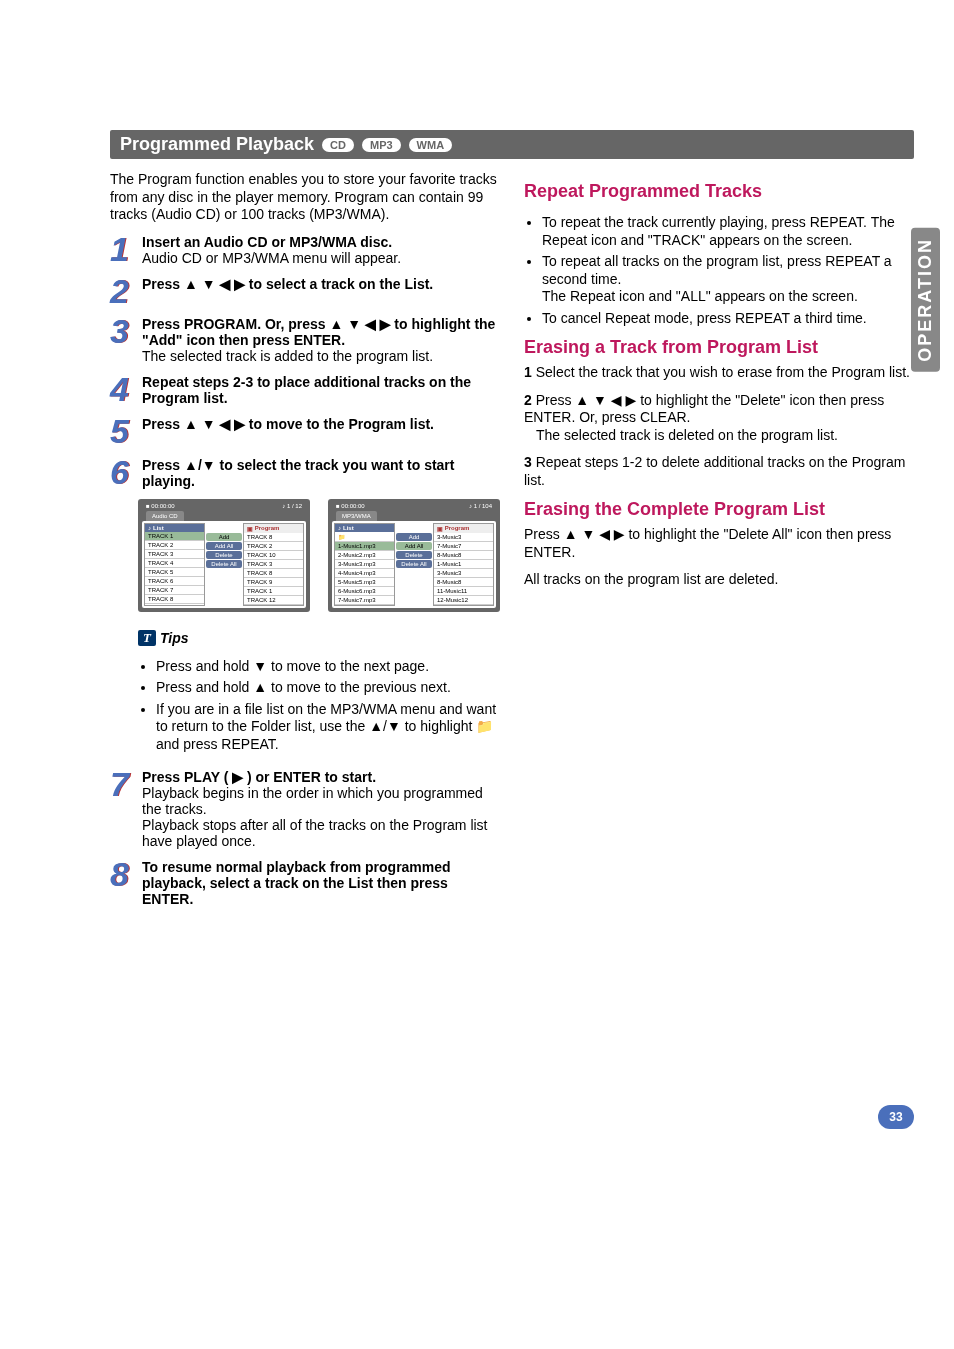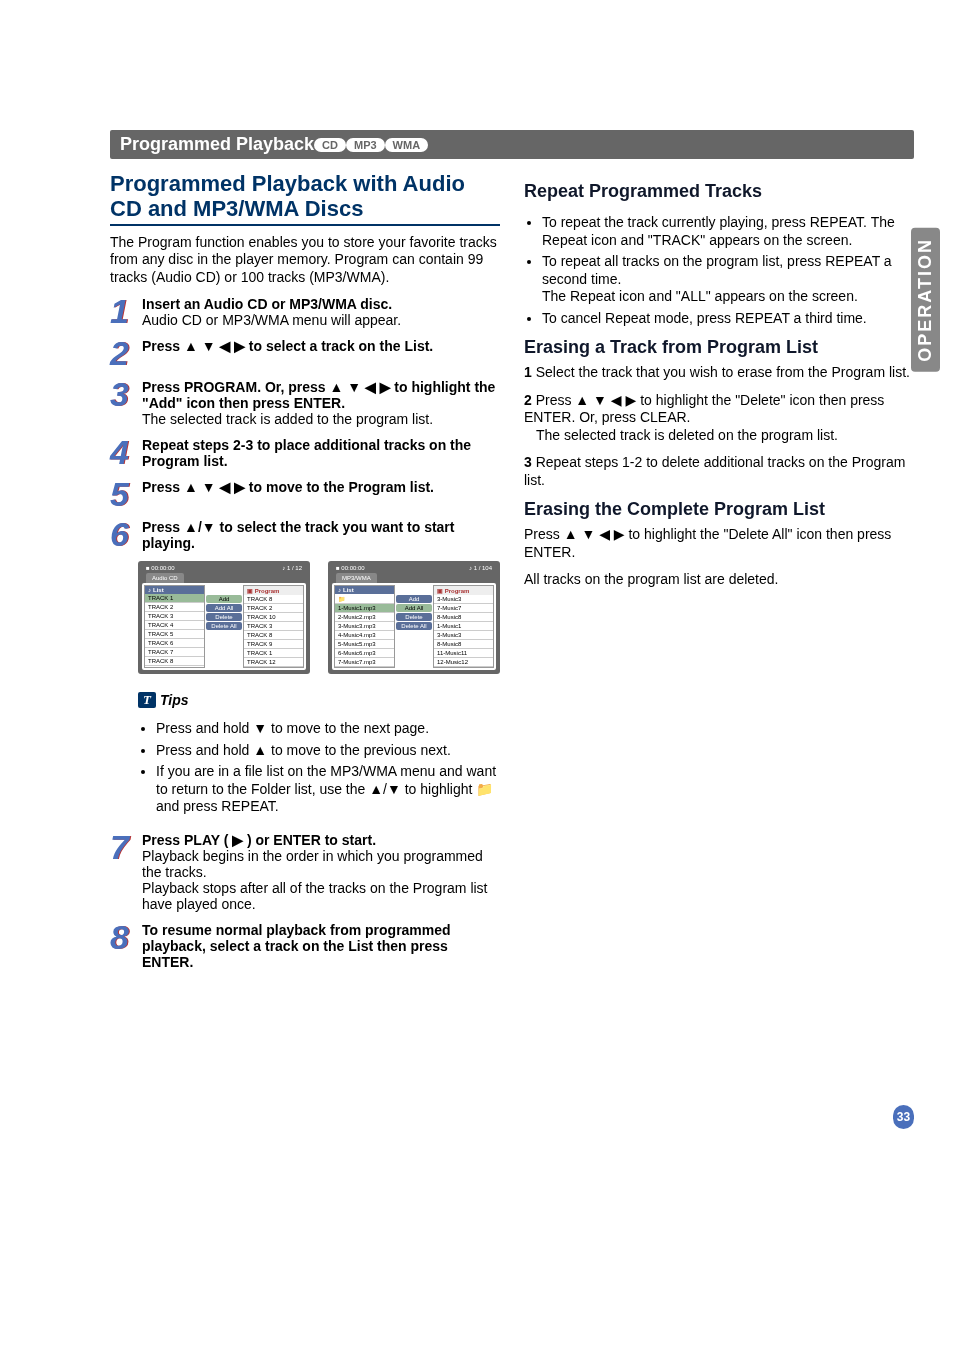--- a/index.html
+++ b/index.html
@@ -26,7 +26,7 @@
     margin-bottom: 12px;
     display: flex;
     align-items: center;
-    gap: 0;
+    gap: 8px;
   }
   .media-badge {
     background: #fff;

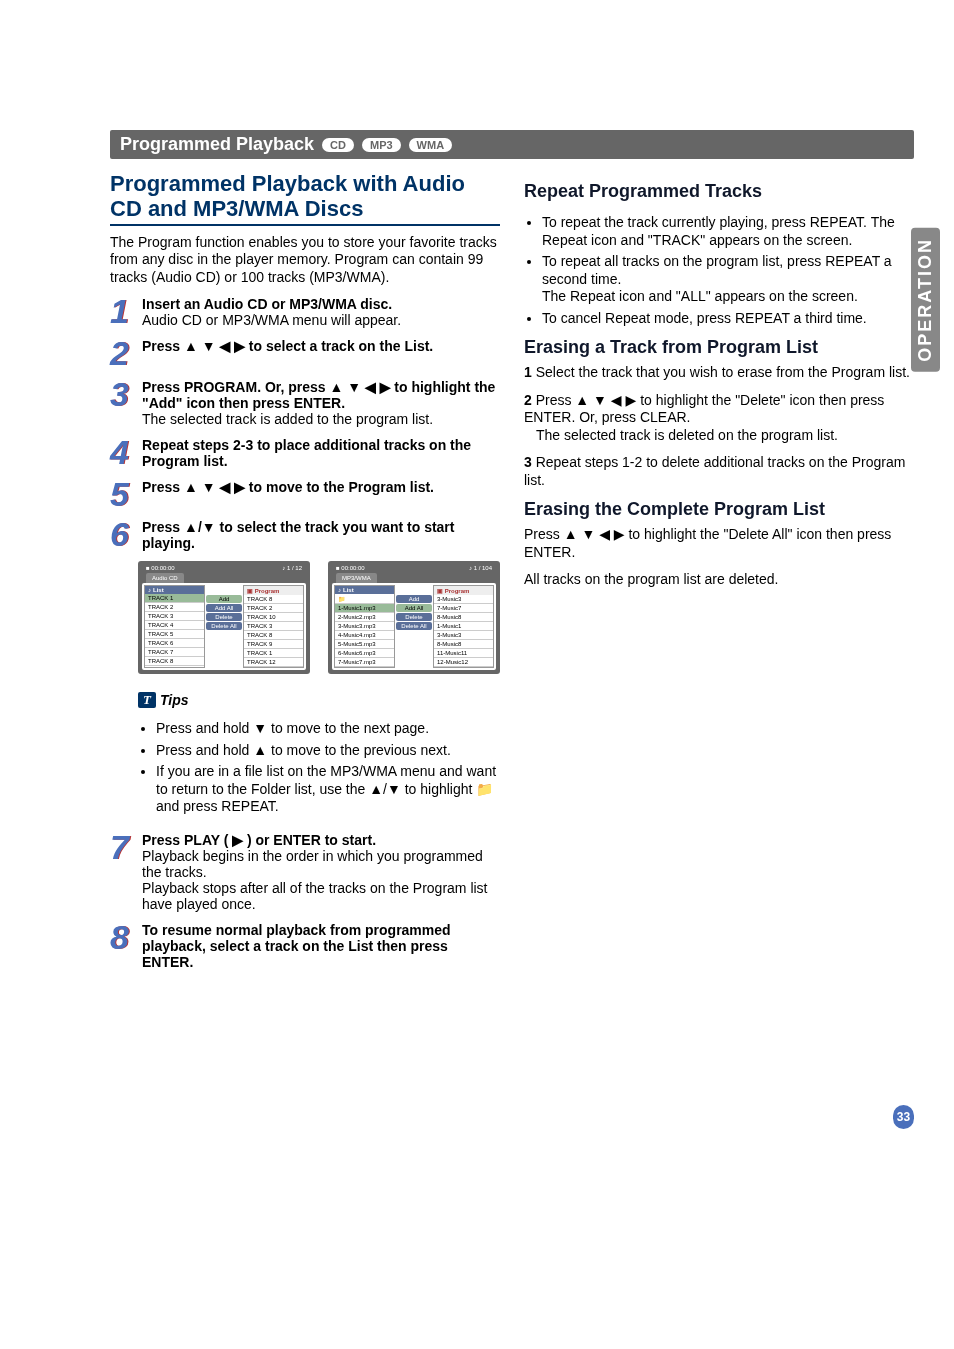--- a/index.html
+++ b/index.html
@@ -179,7 +179,6 @@
   <div class="columns">
 
     <div class="col">
-      <h2 class="main-title">Programmed Playback with Audio CD and MP3/WMA Discs</h2>
       <p>The Program function enables you to store your favorite tracks from any disc in the player memory. Program can contain 99 tracks (Audio CD) or 100 tracks (MP3/WMA).</p>
 
       <div class="step">

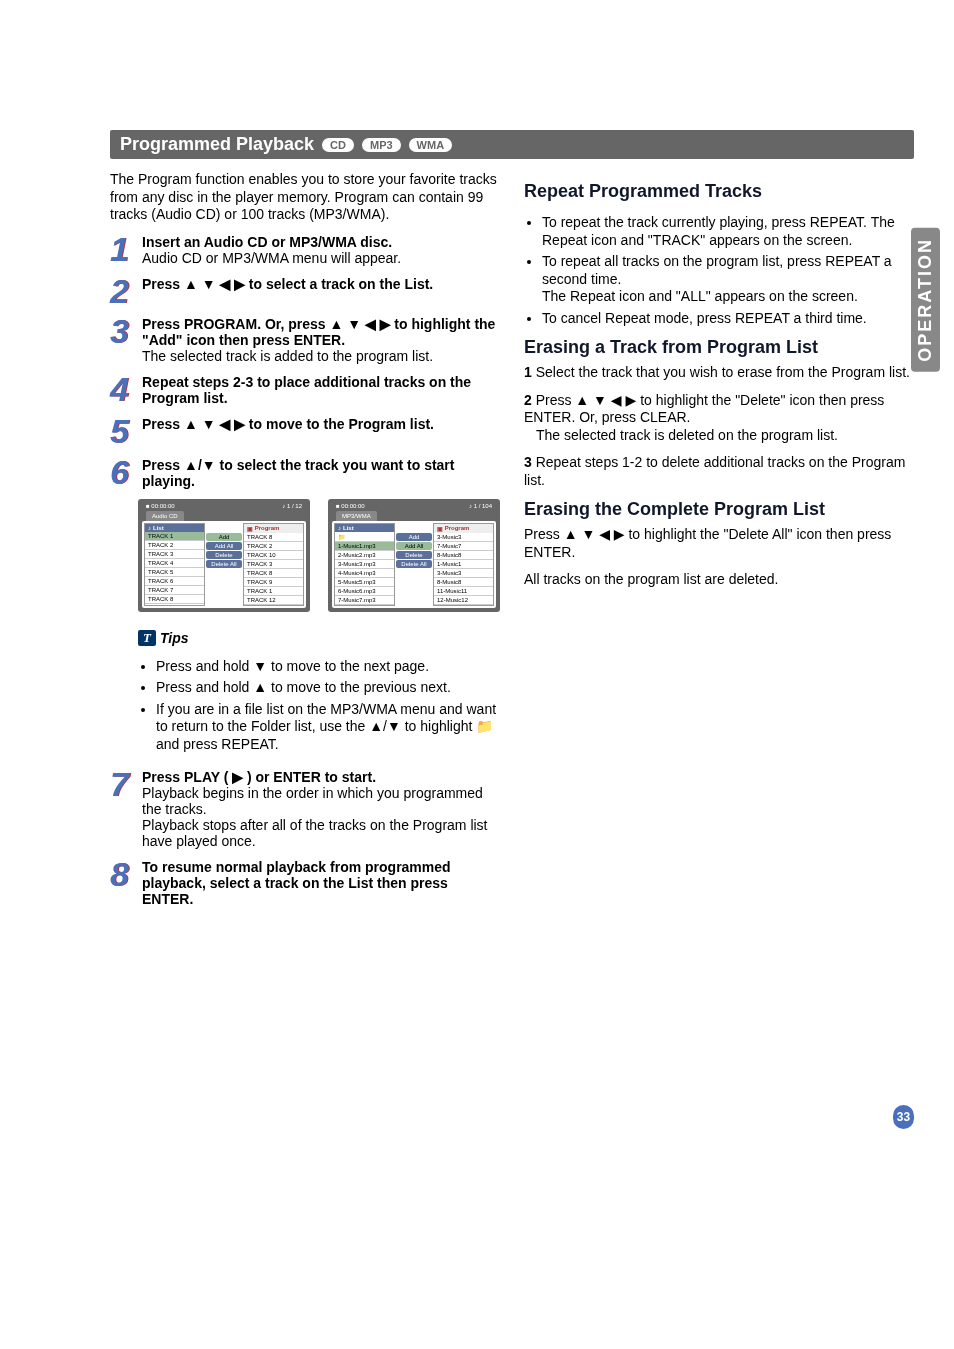--- a/index.html
+++ b/index.html
@@ -56,7 +56,7 @@
   h3.sub-title {
     font-size: 18px;
     font-weight: bold;
-    color: #0f172a;
+    color: #be185d;
     margin: 10px 0 6px 0;
   }
   p { margin: 0 0 10px 0; line-height: 1.25; }

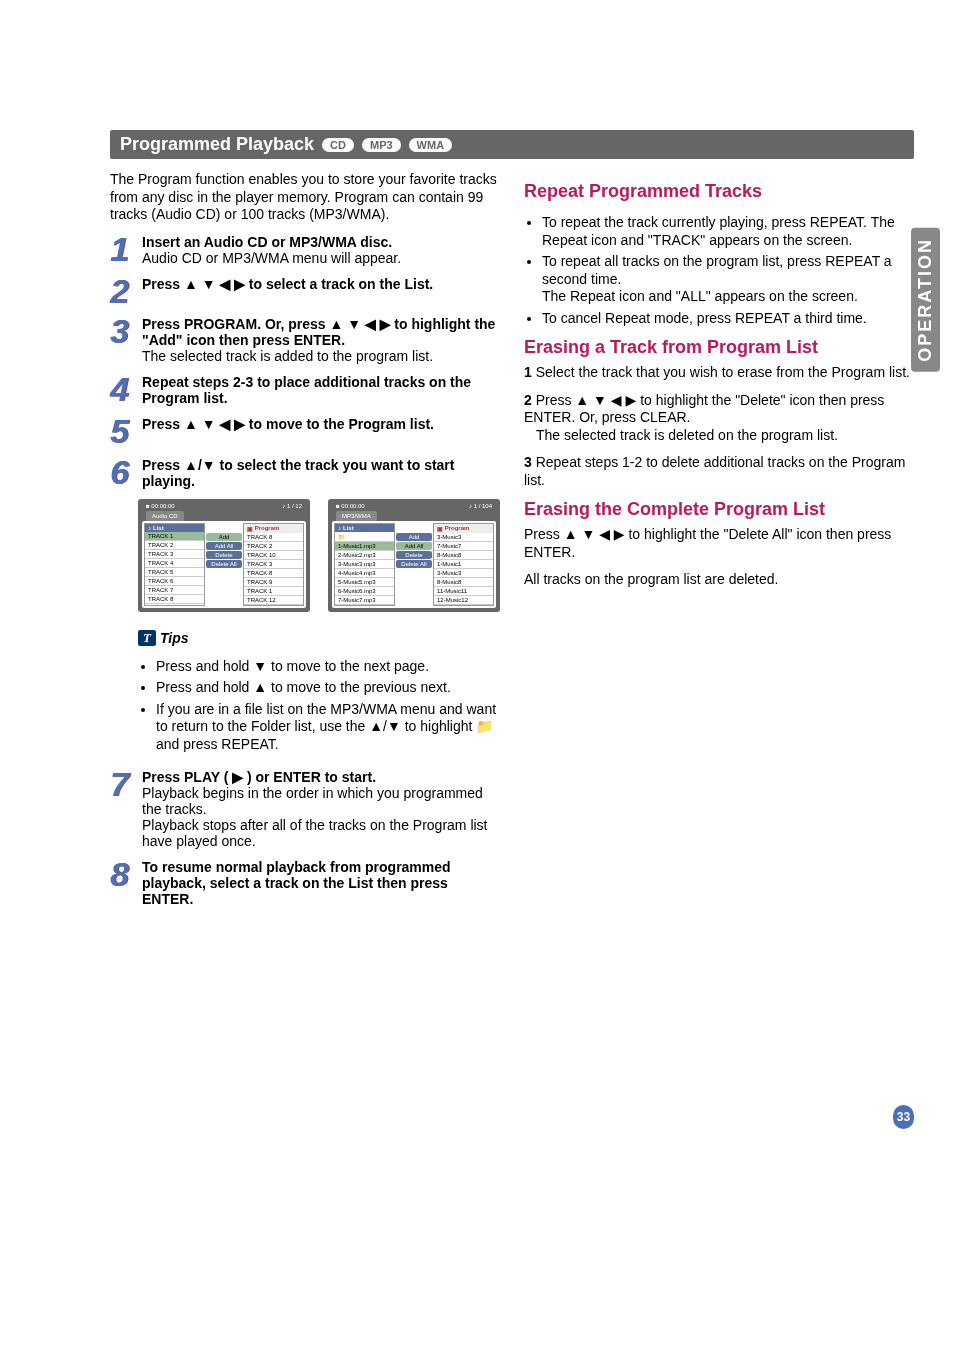--- a/index.html
+++ b/index.html
@@ -155,7 +155,7 @@
     position: absolute;
     right: 40px;
     bottom: 90px;
-    width: 21px; height: 24px;
+    width: 36px; height: 24px;
     background: #4a6fbb; color: #fff;
     border-radius: 12px;
     display: flex; align-items: center; justify-content: center;

